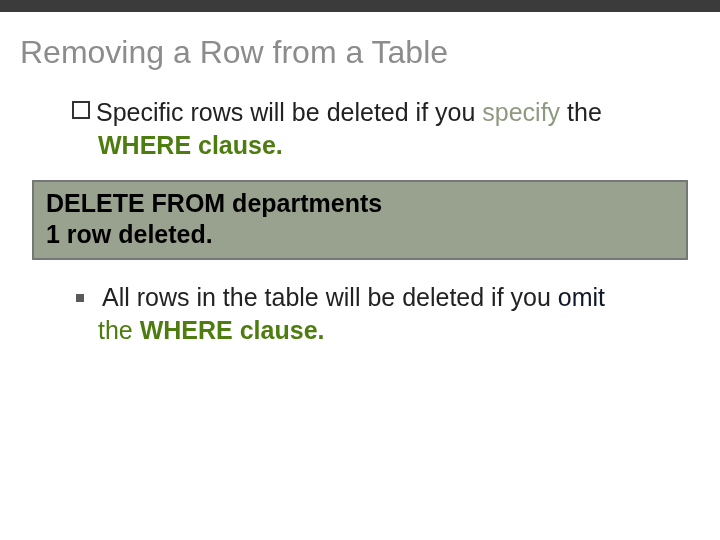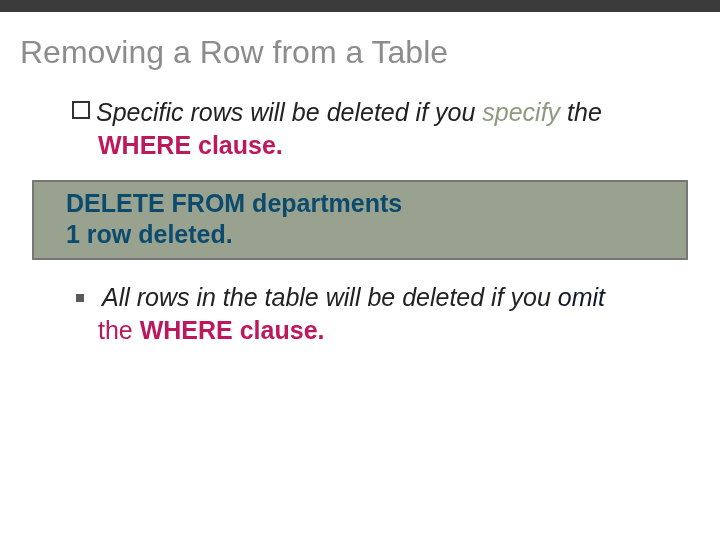--- a/index.html
+++ b/index.html
@@ -52,7 +52,6 @@
     font-size: 25px;
     color: #222;
     line-height: 1.25;
-    font-style: italic;
   }
   .specify { color: #8e9a80; }
   .omit { color: #0f172a; }

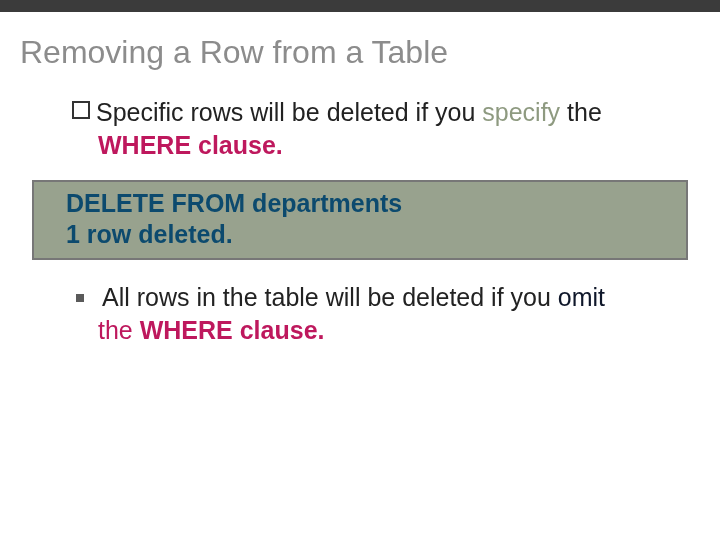--- a/index.html
+++ b/index.html
@@ -58,7 +58,7 @@
   .bold { font-weight: bold; }
   .indent-cont {
     font-size: 25px;
-    color: #be185d;
+    color: #4d7c0f;
     line-height: 1.25;
     margin-left: 26px;
     margin-bottom: 18px;

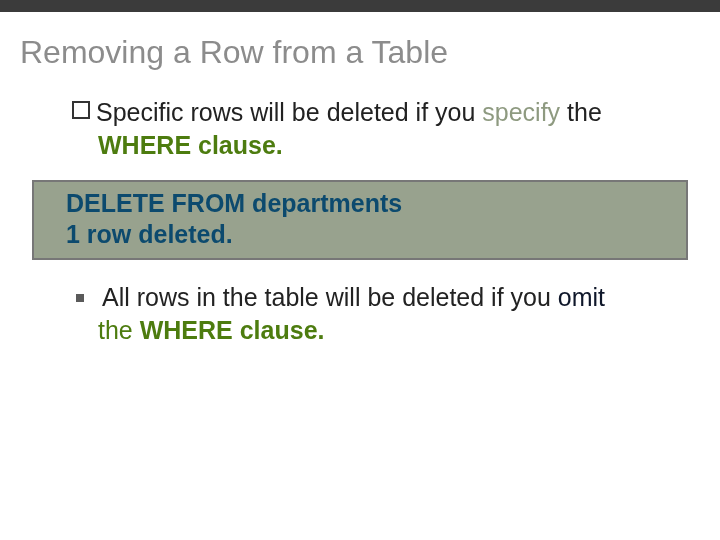--- a/index.html
+++ b/index.html
@@ -74,10 +74,9 @@
   .codebox .codeline {
     font-size: 25px;
     font-weight: bold;
-    color: #0c4a6e;
+    color: #000000;
     line-height: 1.25;
     white-space: pre;
-    margin-left: 20px;
   }
 </style>
 </head>

